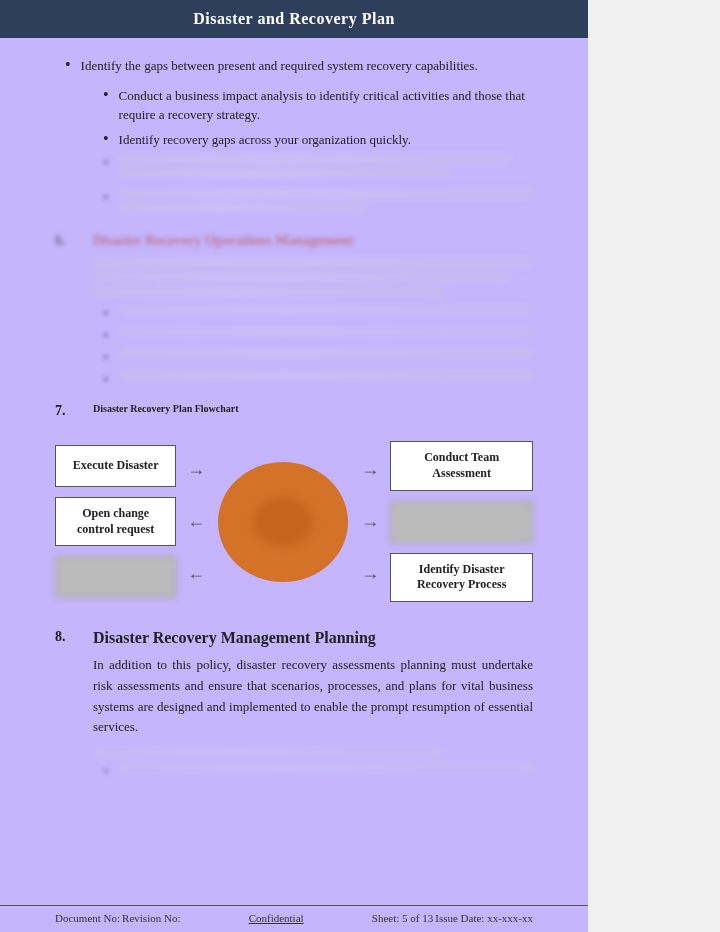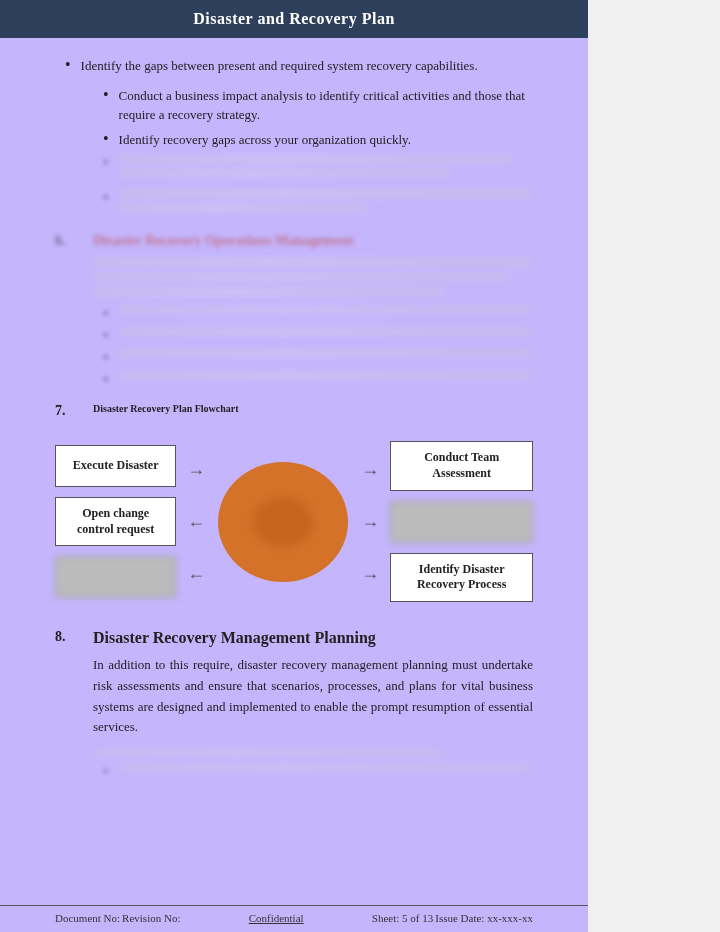--- a/index.html
+++ b/index.html
@@ -329,7 +329,7 @@
         <span style="font-weight:bold;font-size:16px;">Disaster Recovery Management Planning</span>
       </div>
       <div class="section-8-body">
-        <p style="line-height:1.6;text-align:justify;margin-bottom:10px;">In addition to this require, disaster recovery management planning must undertake risk assessments and ensure that scenarios, processes, and plans for vital business systems are designed and implemented to enable the prompt resumption of essential services.</p>
+        <p style="line-height:1.6;text-align:justify;margin-bottom:10px;">In addition to this policy, disaster recovery assessments planning must undertake risk assessments and ensure that scenarios, processes, and plans for vital business systems are designed and implemented to enable the prompt resumption of essential services.</p>
 
         <div style="filter:blur(2.5px);opacity:0.45;">
           <div class="blurred-block medium" style="margin-bottom:6px;height:9px;"></div>

